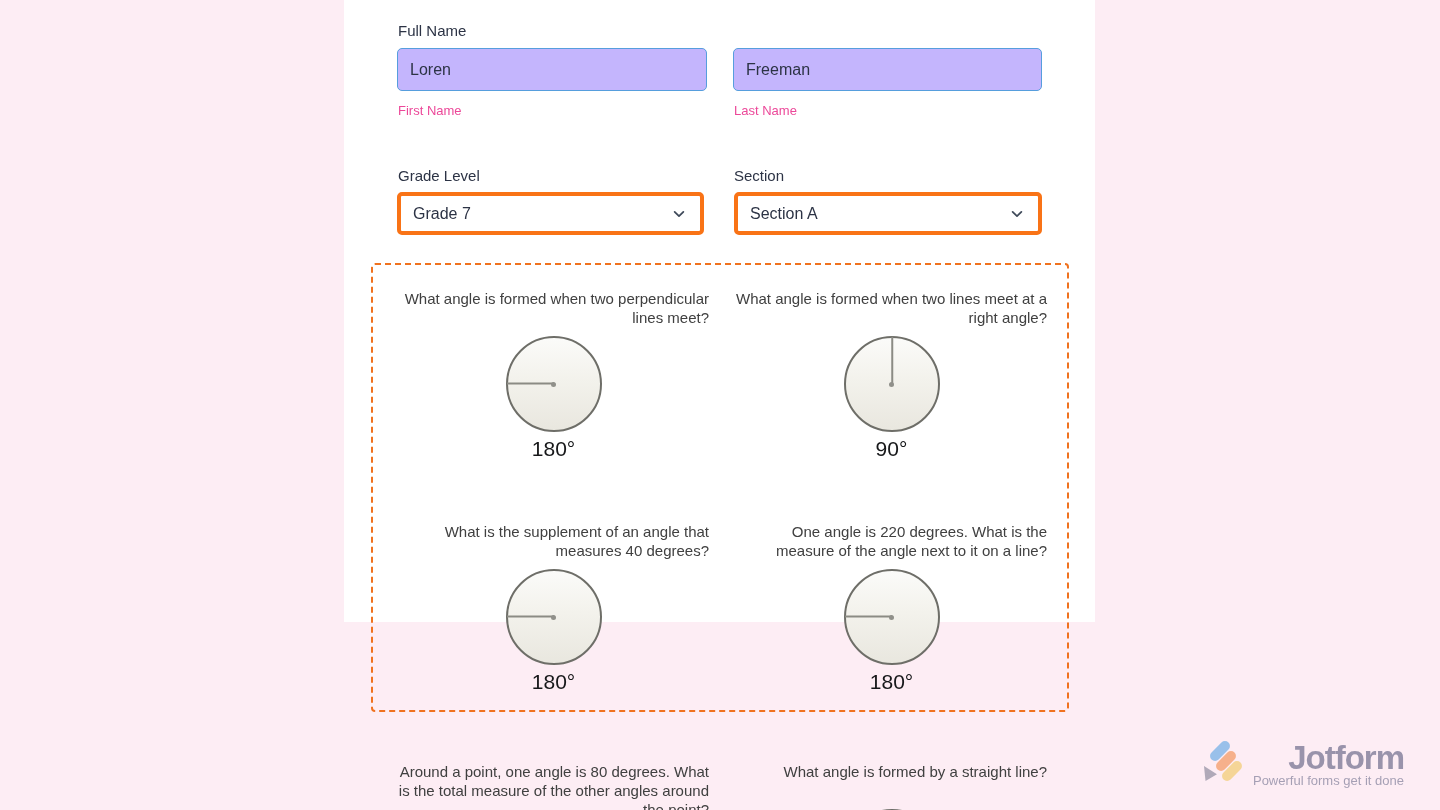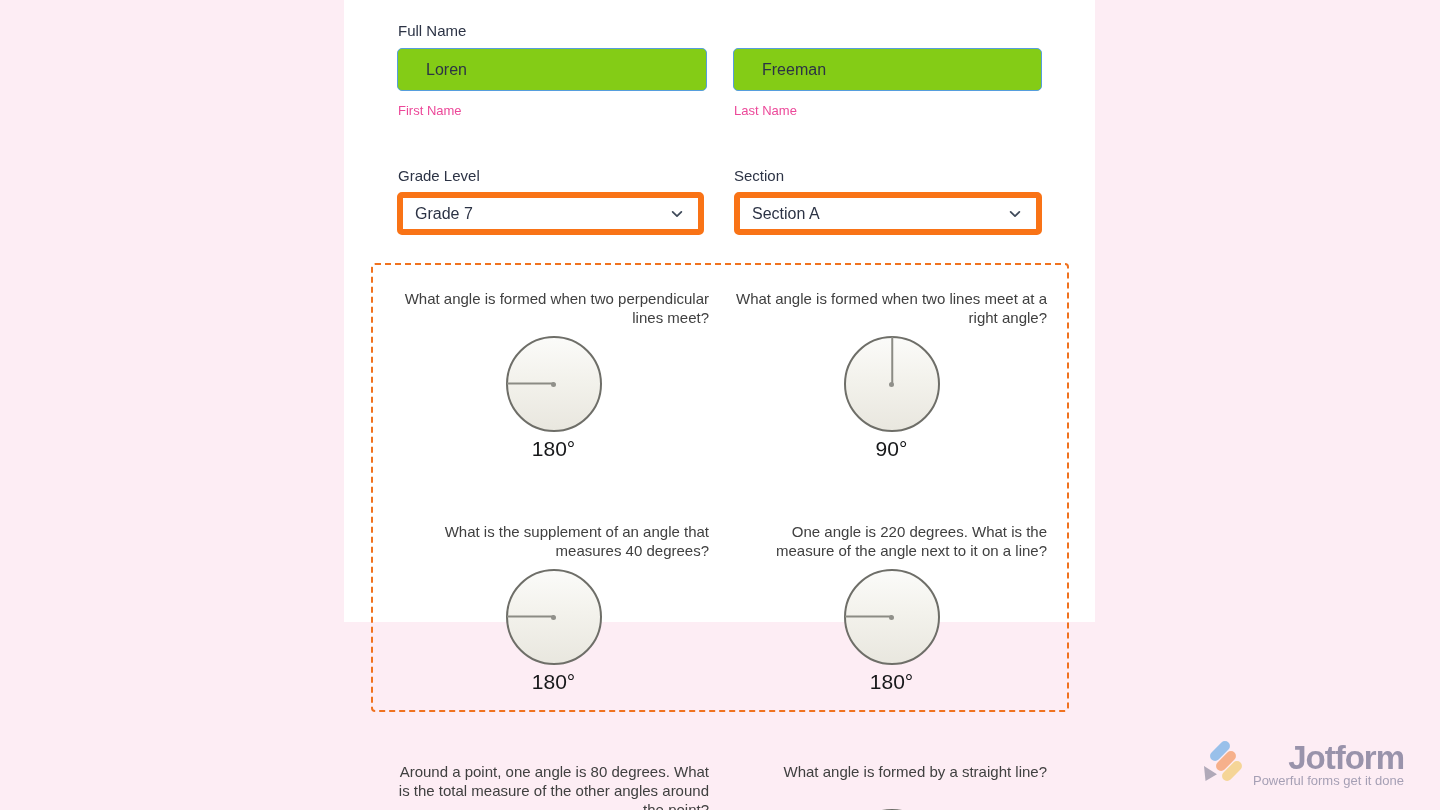--- a/index.html
+++ b/index.html
@@ -38,9 +38,9 @@
     font-family: "Liberation Sans", sans-serif;
     font-size: 16px;
     color: #2c3345;
-    padding: 0 28px;
+    padding: 0 12px;
     outline: none;
-    background: #84cc16;
+    background: #c4b5fd;
   }
   .inp-first { left: 53px;  top: 48px; width: 310px; }
   .inp-last  { left: 389px; top: 48px; width: 309px; }

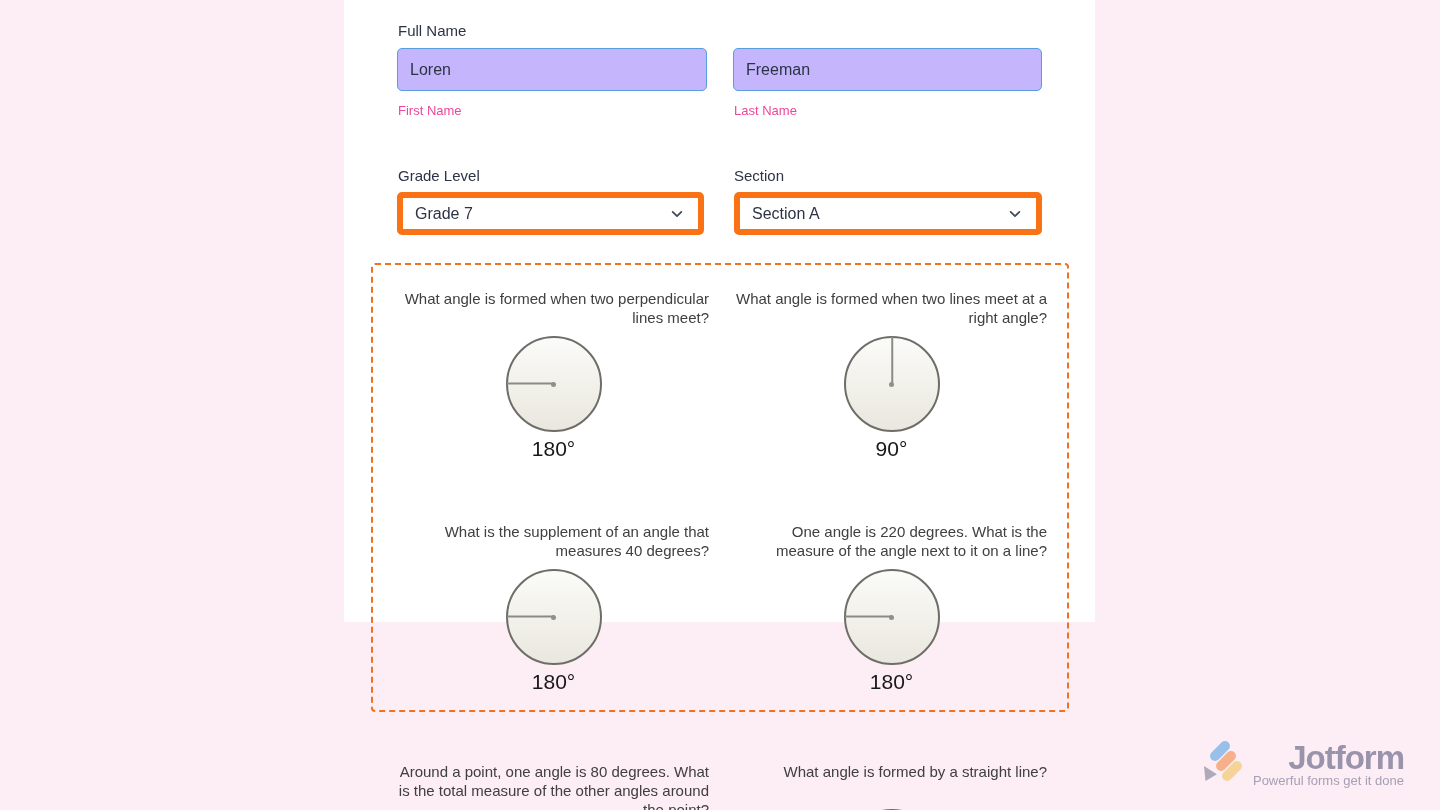--- a/index.html
+++ b/index.html
@@ -58,7 +58,7 @@
     position: absolute;
     top: 192px;
     height: 43px;
-    border: 6px solid #f97316;
+    border: 4px solid #f97316;
     border-radius: 5px;
     background: #fff;
     display: flex;

